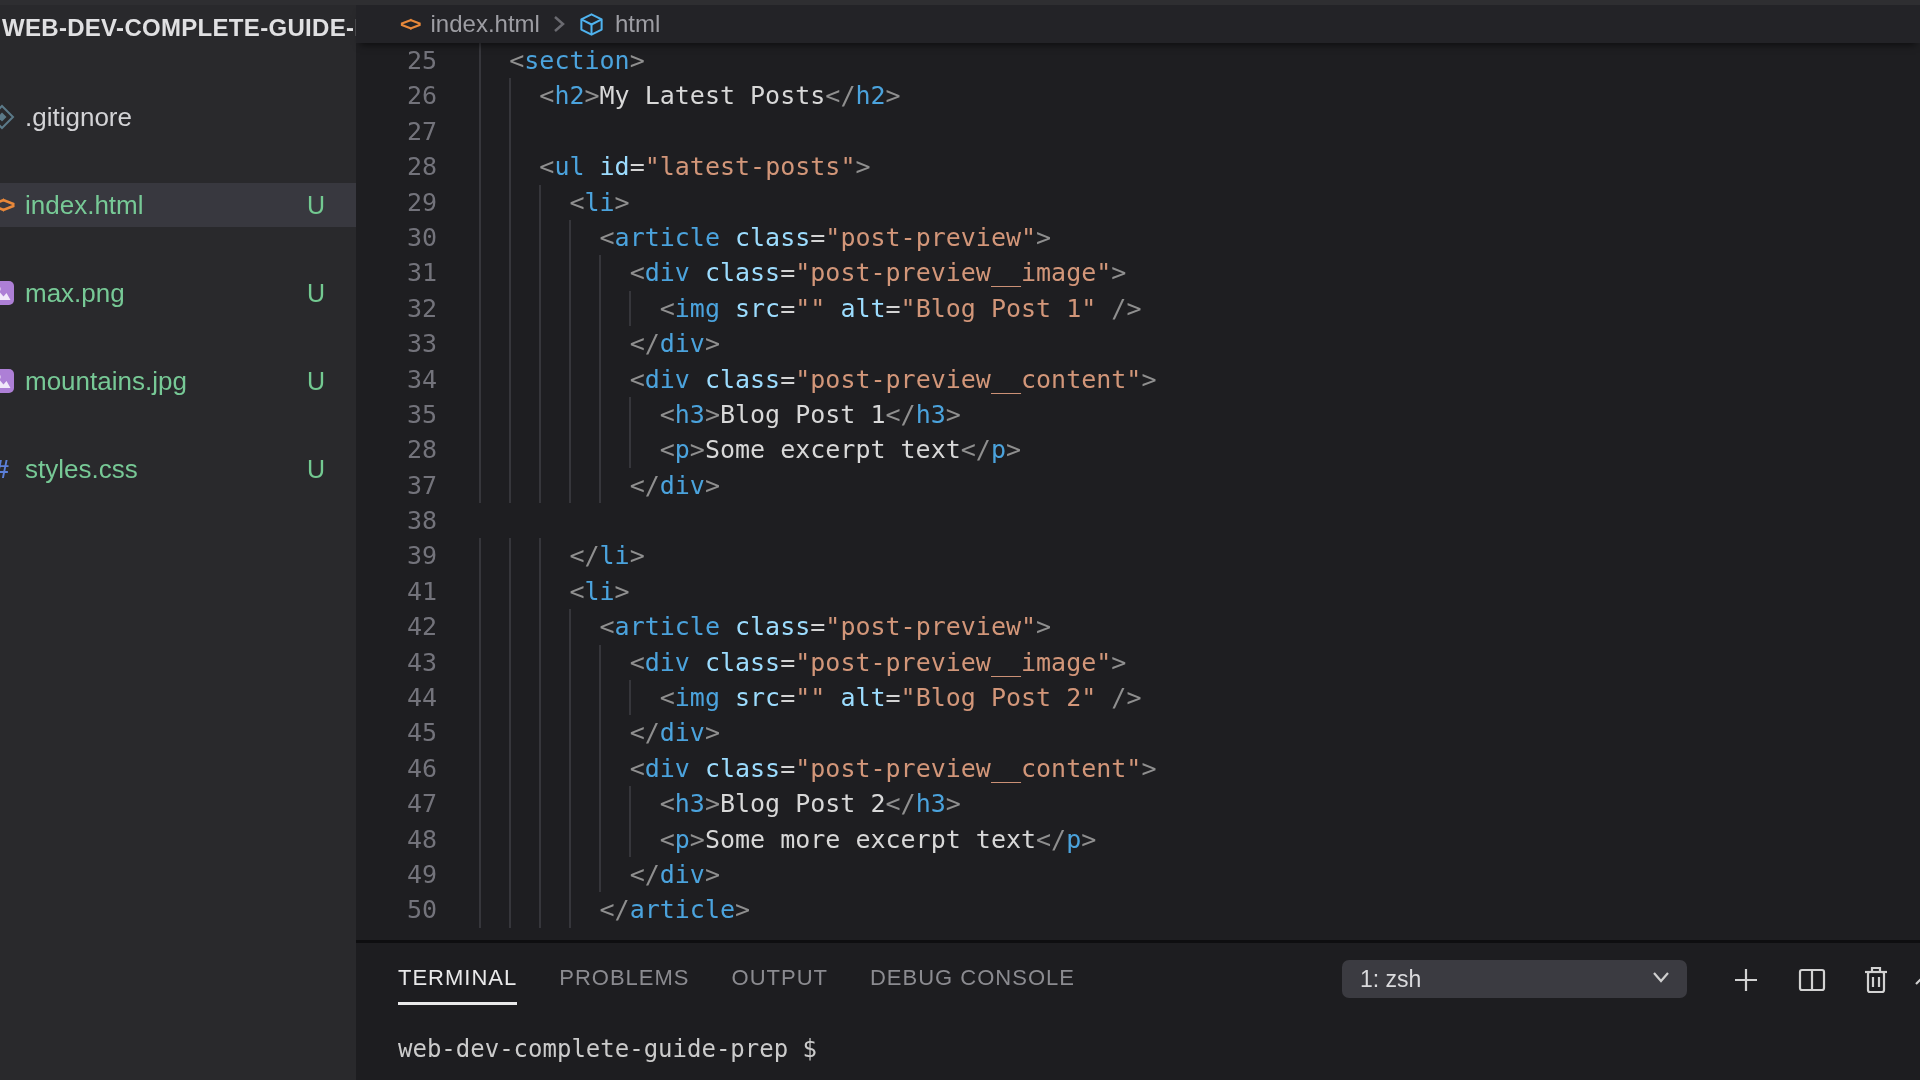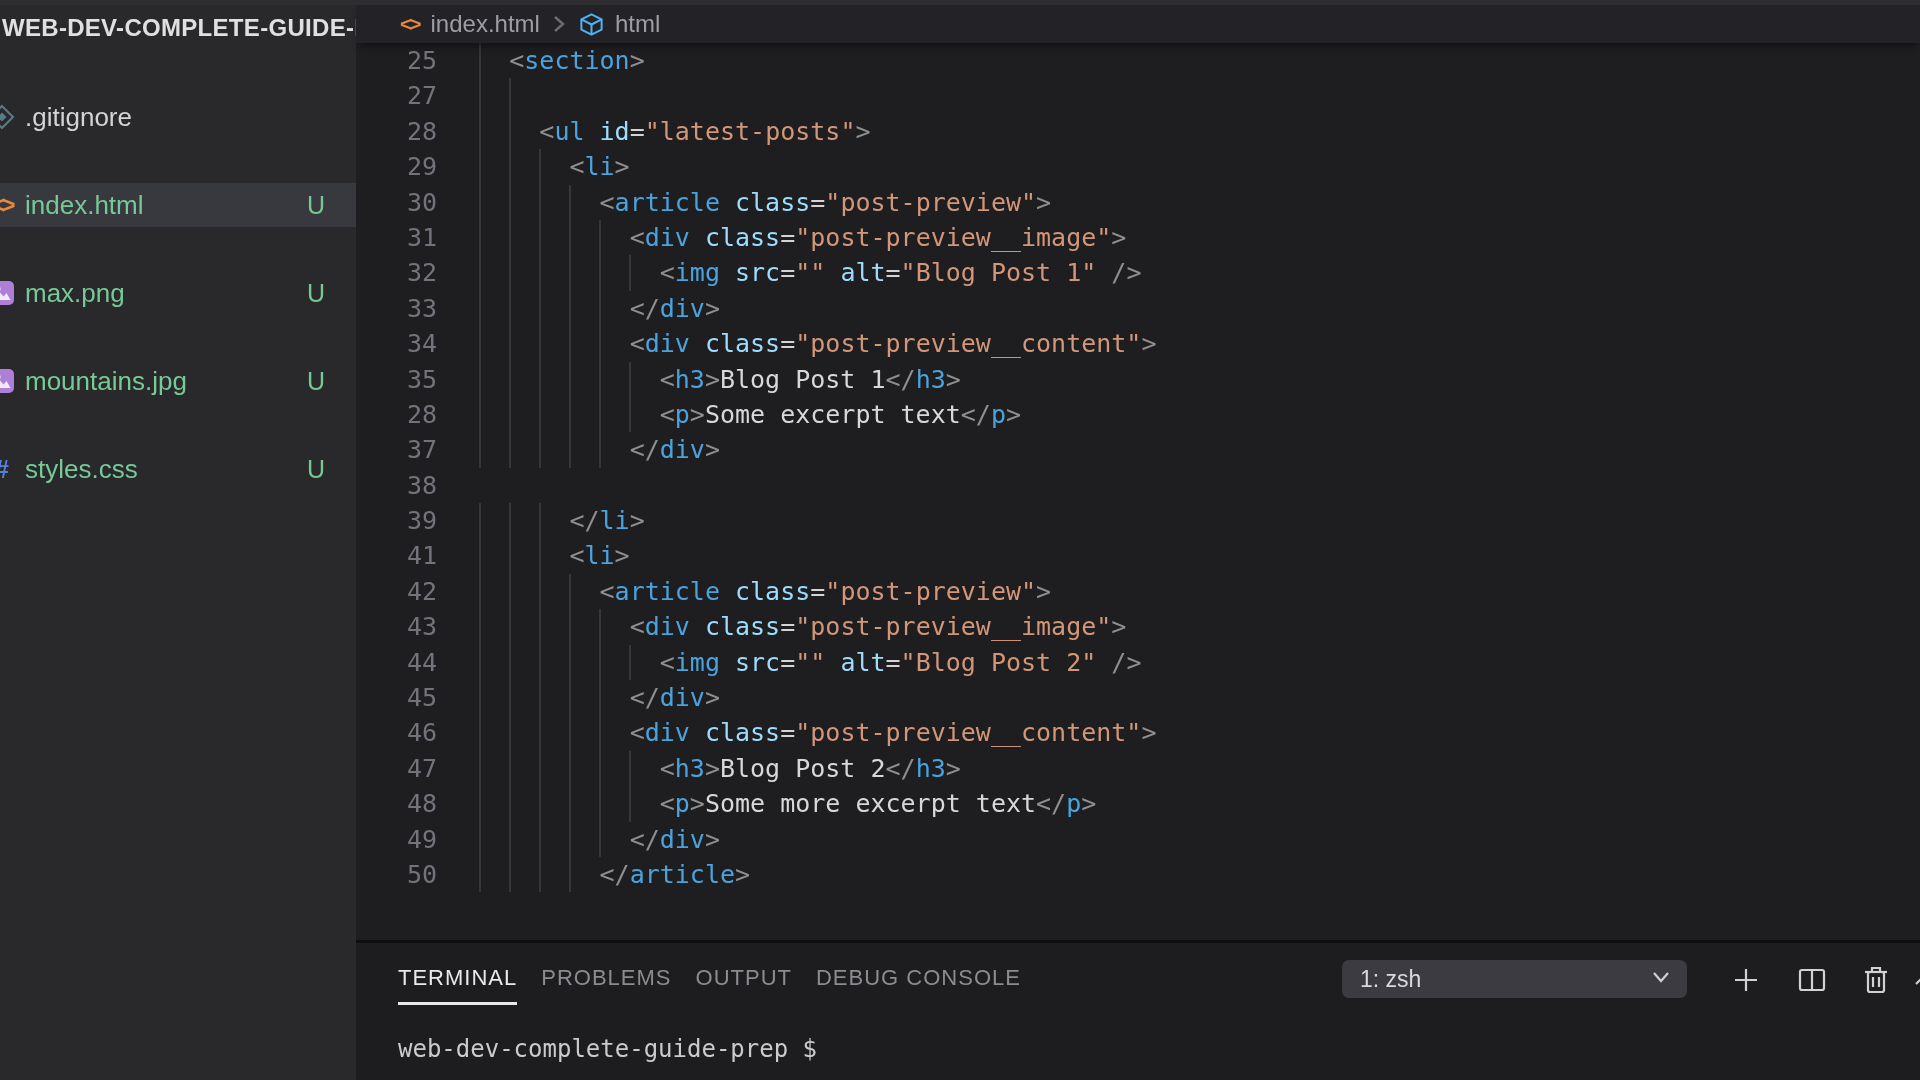--- a/index.html
+++ b/index.html
@@ -141,6 +141,10 @@
         <div class="code"><div class="guide" style="left: 42px;"></div><span>    </span><span class="tk-pun">&lt;</span><span class="tk-tag">section</span><span class="tk-pun">&gt;</span></div>
       </div>
       <div class="line">
+        <div class="ln">26</div>
+        <div class="code"><div class="guide" style="left: 42px;"></div><div class="guide" style="left: 72px;"></div><span>      </span><span class="tk-pun">&lt;</span><span class="tk-tag">h2</span><span class="tk-pun">&gt;</span><span class="tk-txt">My Latest Posts</span><span class="tk-pun">&lt;/</span><span class="tk-tag">h2</span><span class="tk-pun">&gt;</span></div>
+      </div>
+      <div class="line">
         <div class="ln">27</div>
         <div class="code"><div class="guide" style="left: 42px;"></div><div class="guide" style="left: 72px;"></div></div>
       </div>

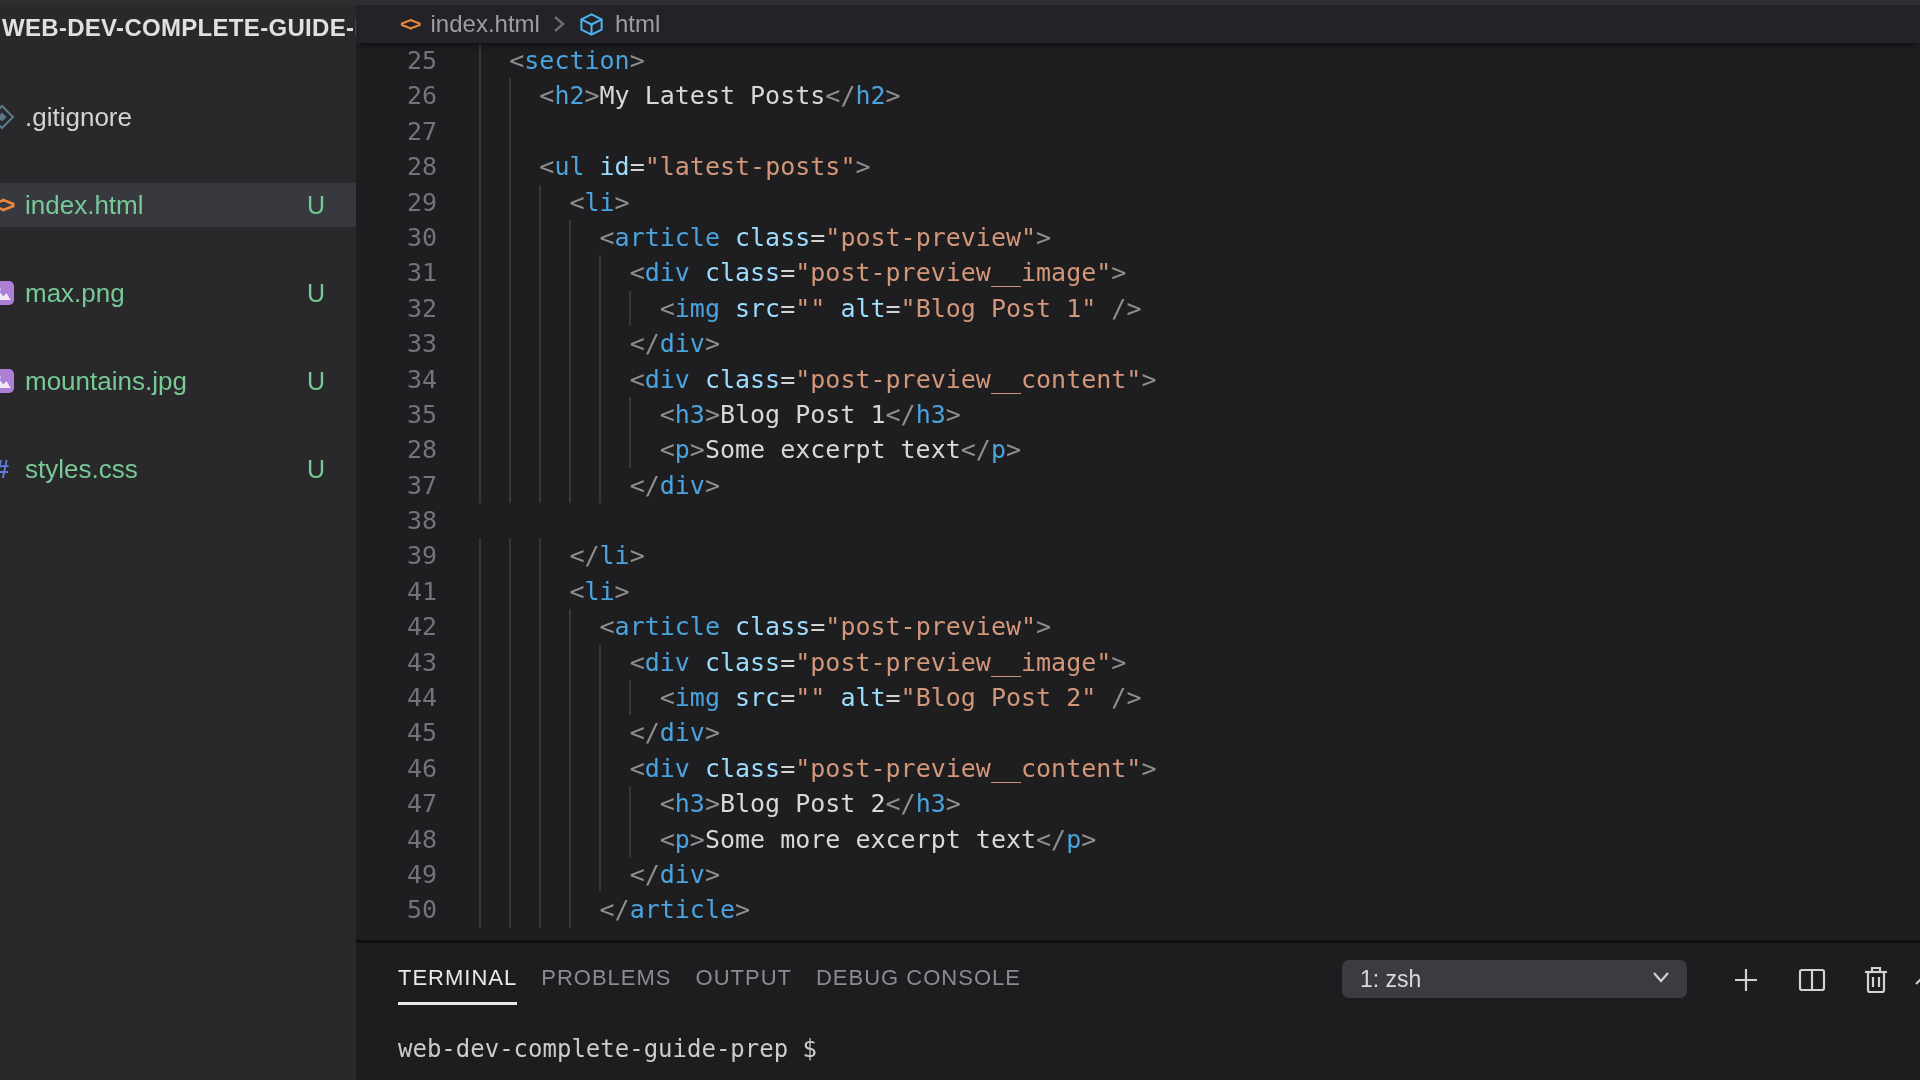--- a/index.html
+++ b/index.html
@@ -43,7 +43,7 @@
   
   .panel { position:absolute; left:0; top:935px; width:1564px; height:140px; background:#1d1d20;
            border-top:3px solid #0e0e10; }
-  .panel-tabs { display:flex; gap:24px; margin:10px 0 0 42px;align-items:center; }
+  .panel-tabs { display:flex; gap:42px; margin:10px 0 0 42px;align-items:center; }
   .panel-tab { height:52px; display:flex; align-items:center; font-size:22px; letter-spacing:1px;
                color:#8b8b90; border-bottom:3px solid transparent; cursor:pointer; }
   .panel-tab.active { color:#e9e9ea; border-bottom-color:#e9e9ea; }

